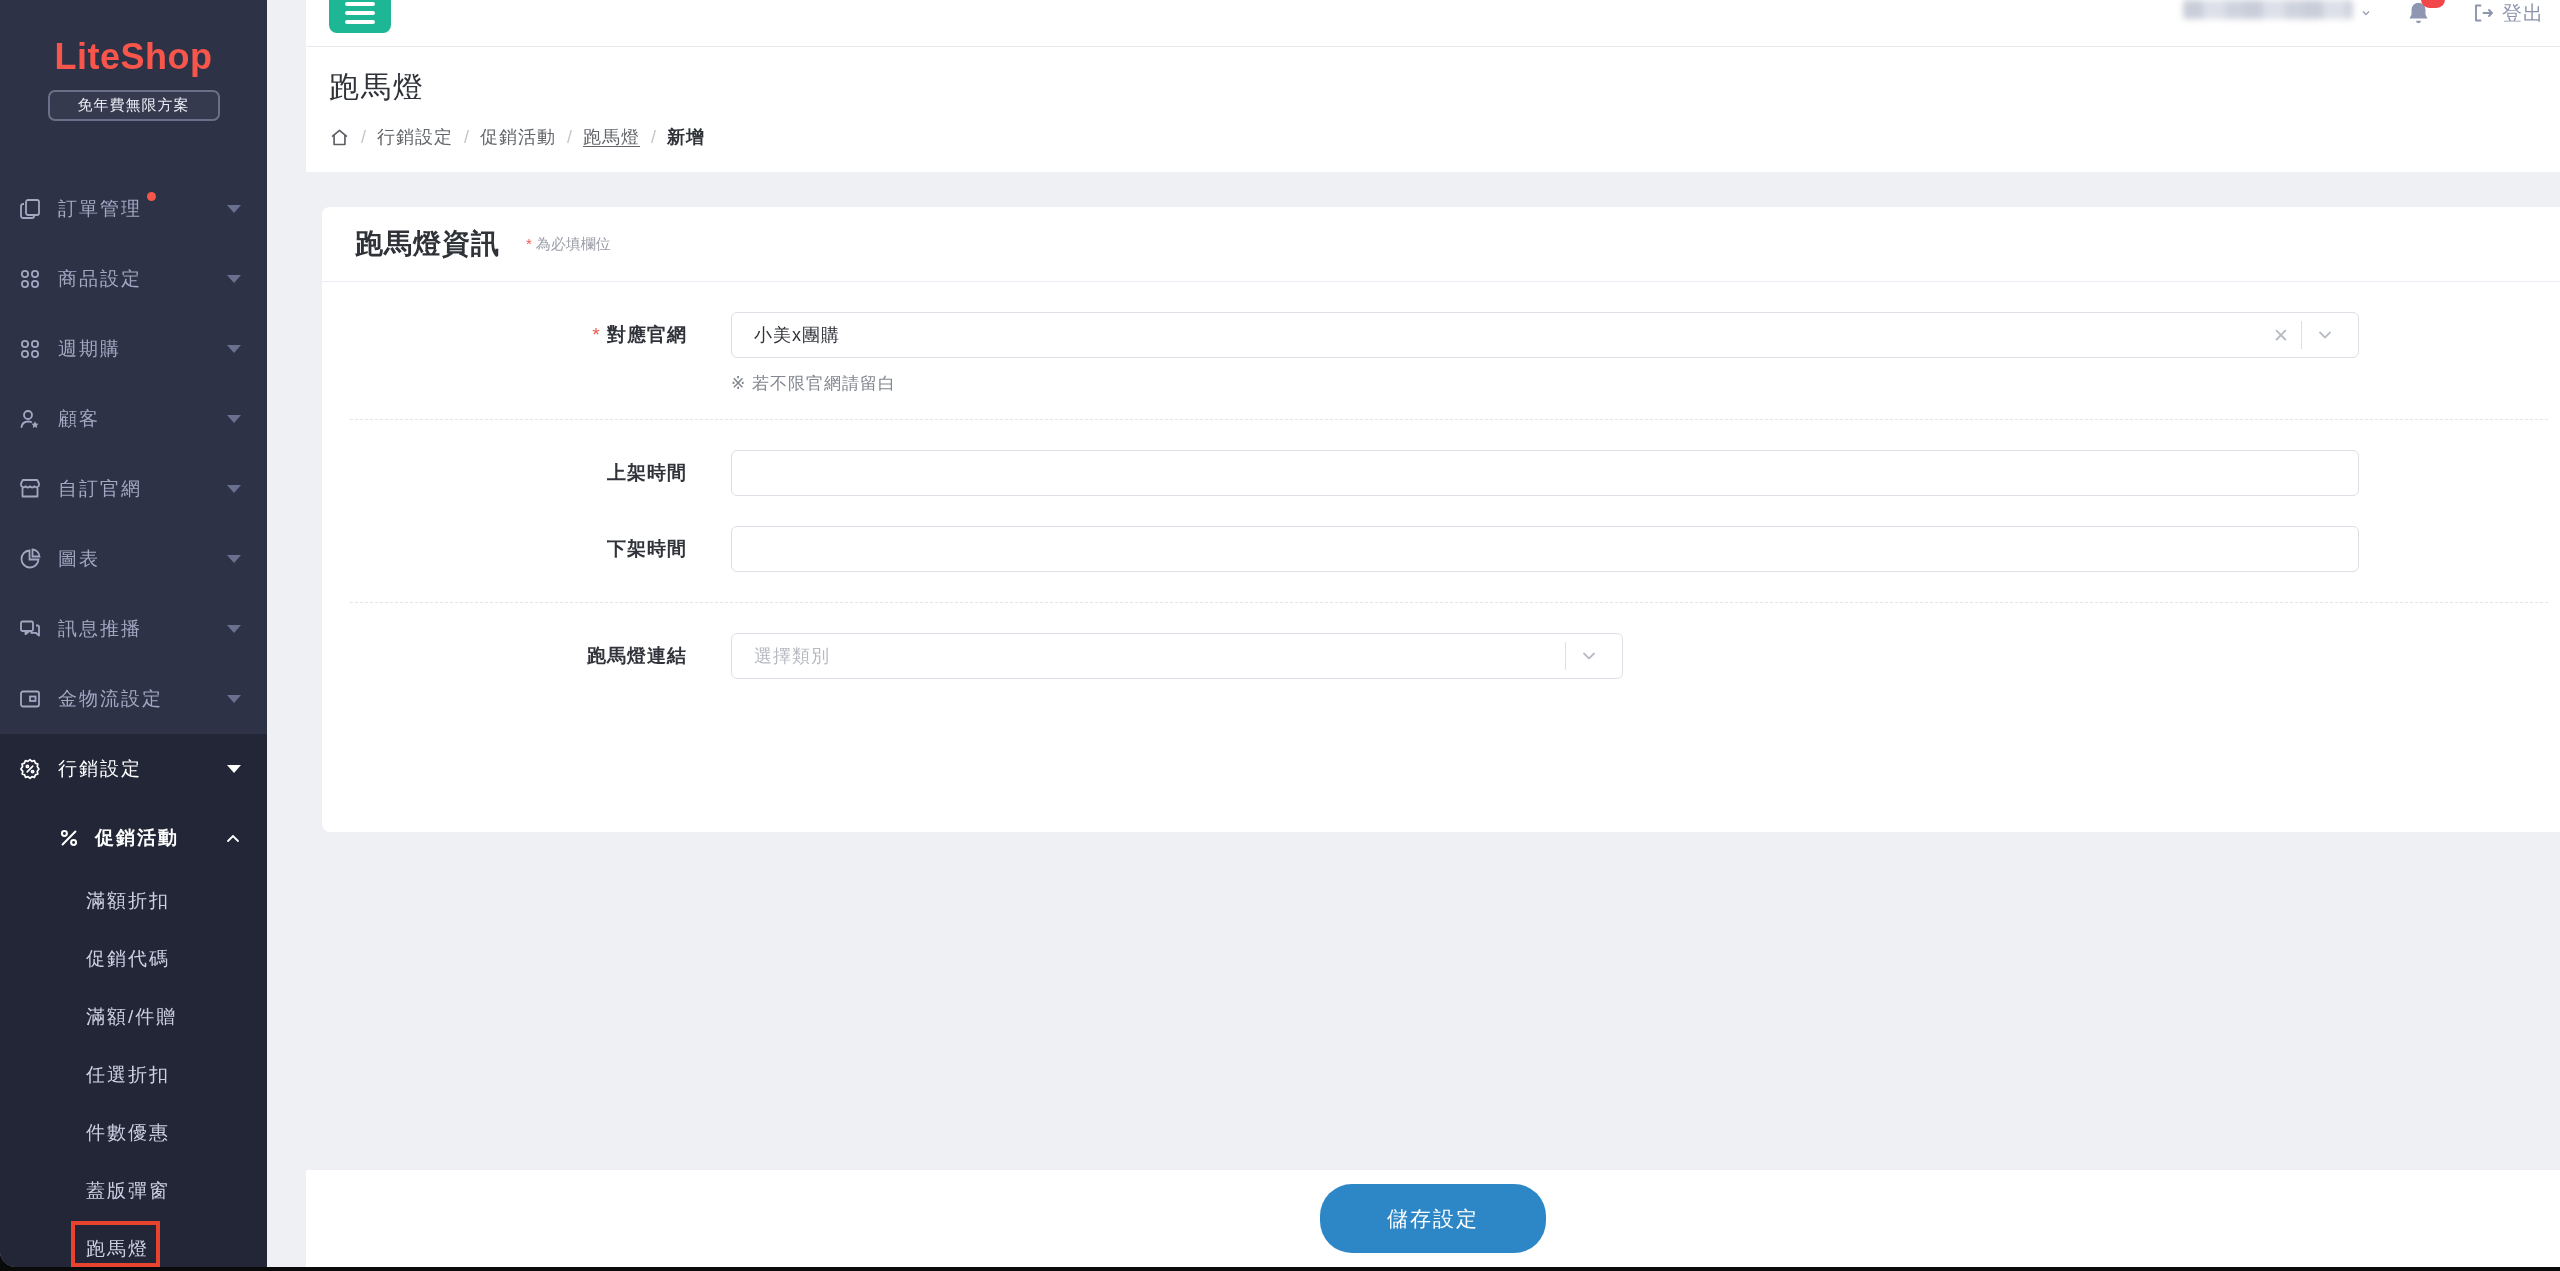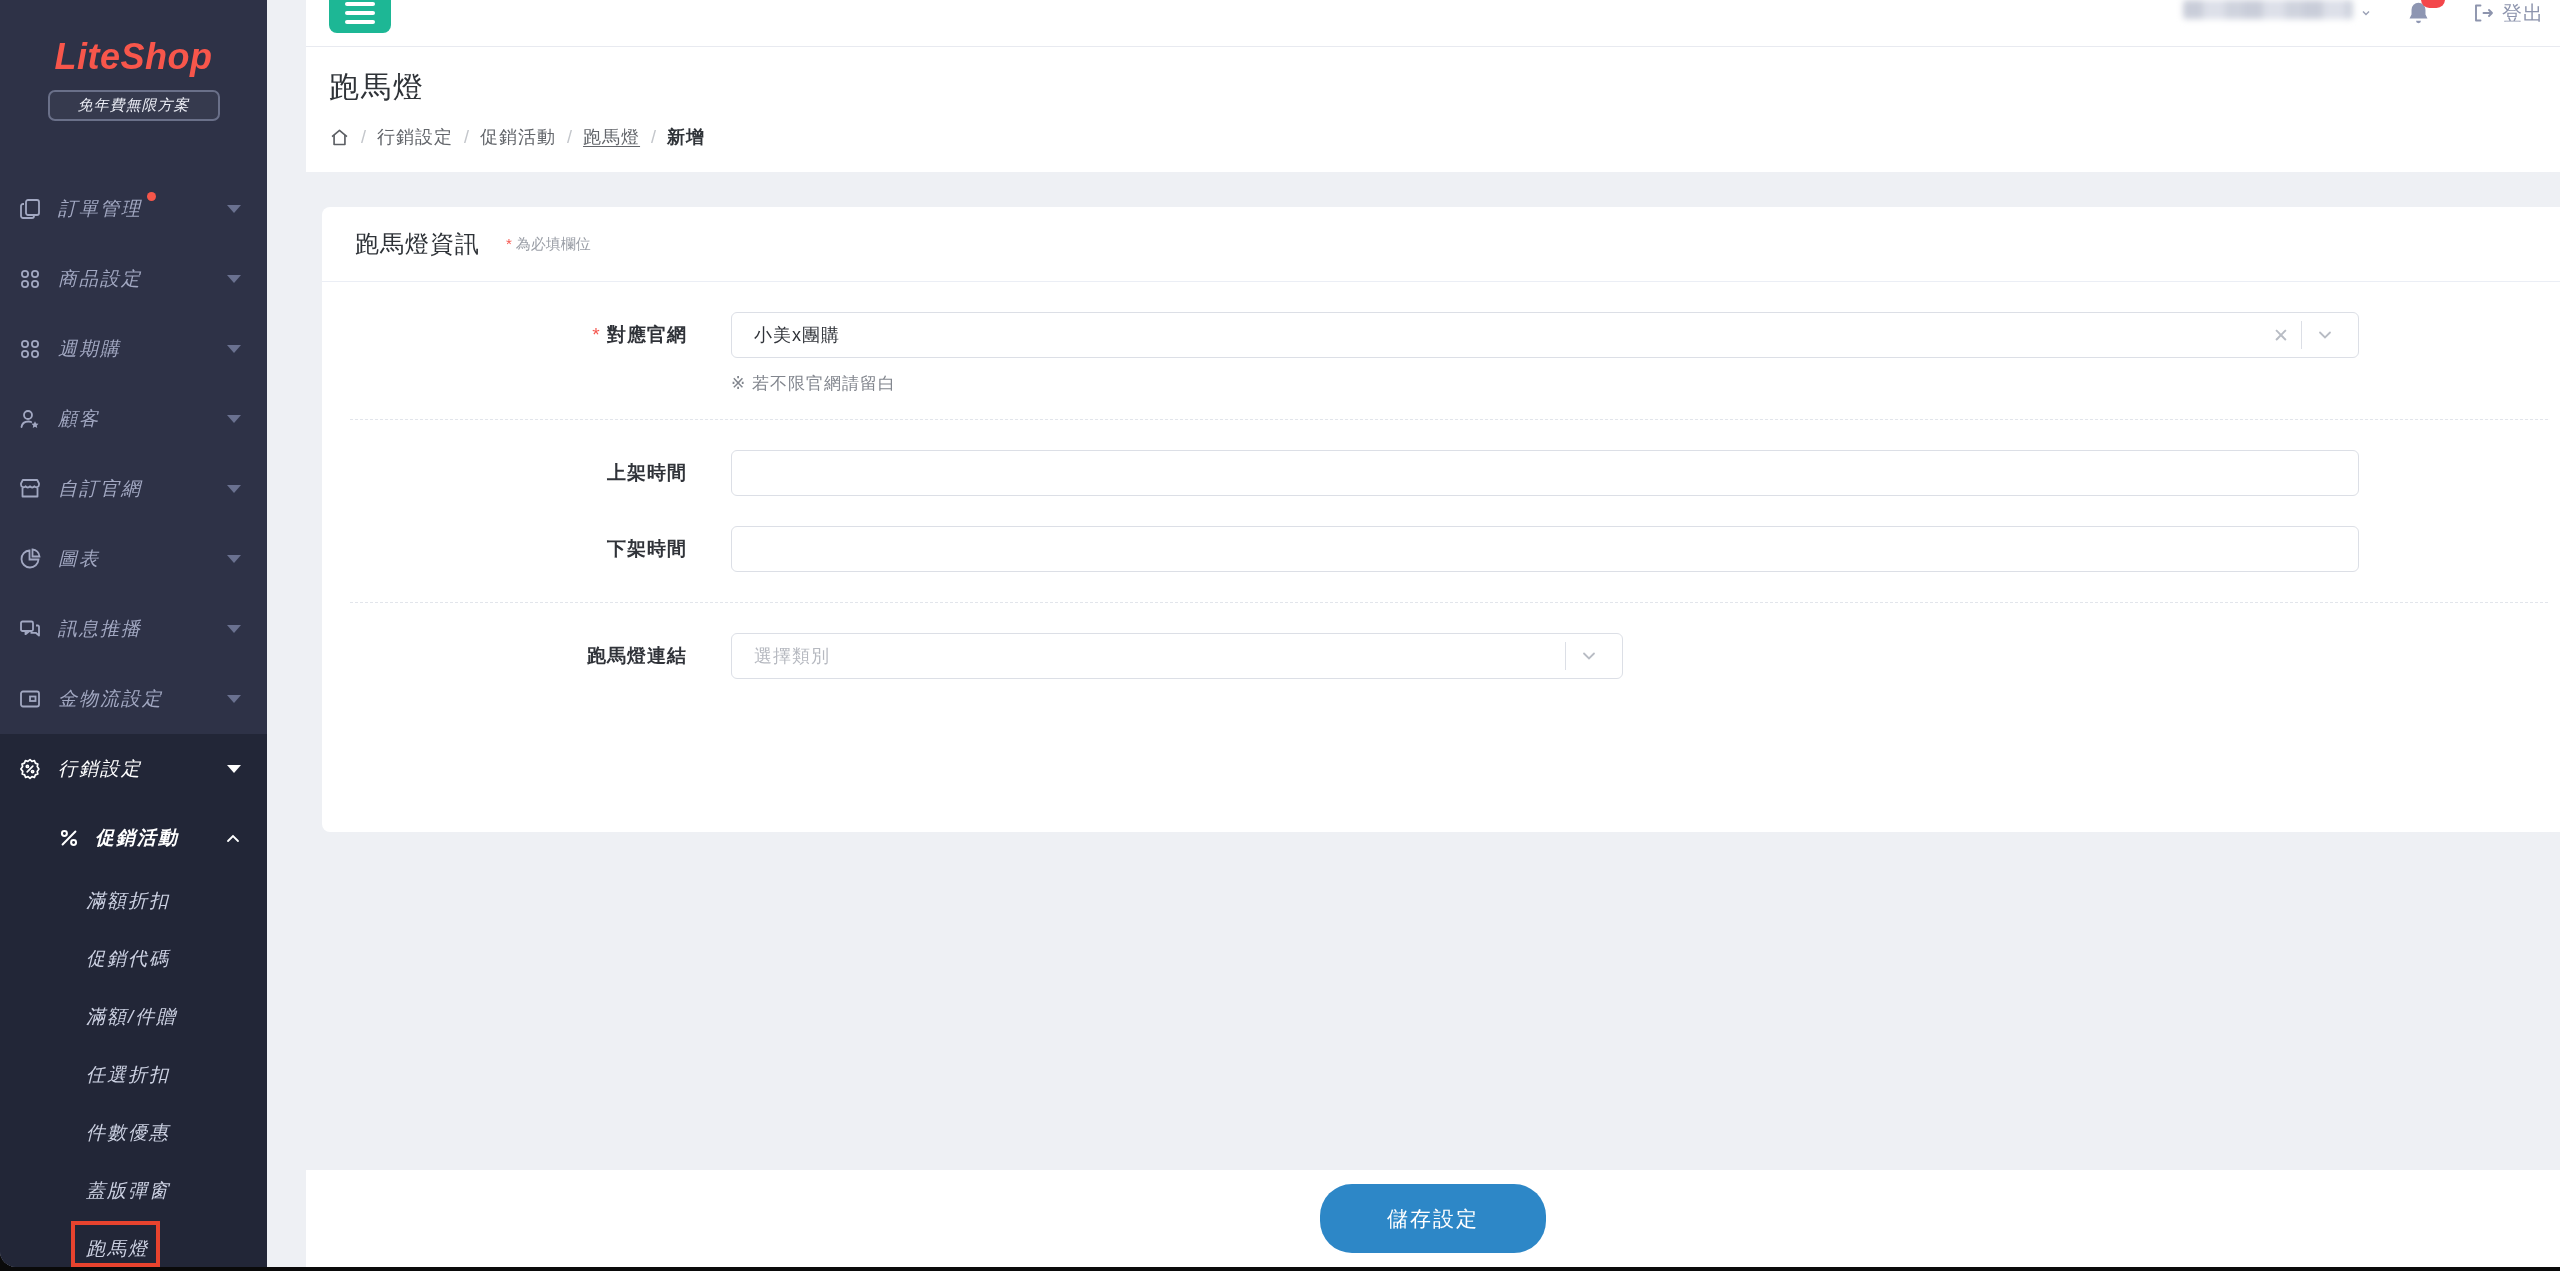--- a/index.html
+++ b/index.html
@@ -25,7 +25,6 @@
     color:#a2a8c2;
     display:flex; flex-direction:column;
     position:relative;
-    font-style:italic;
   }
   .logo {
     margin-top:36px;

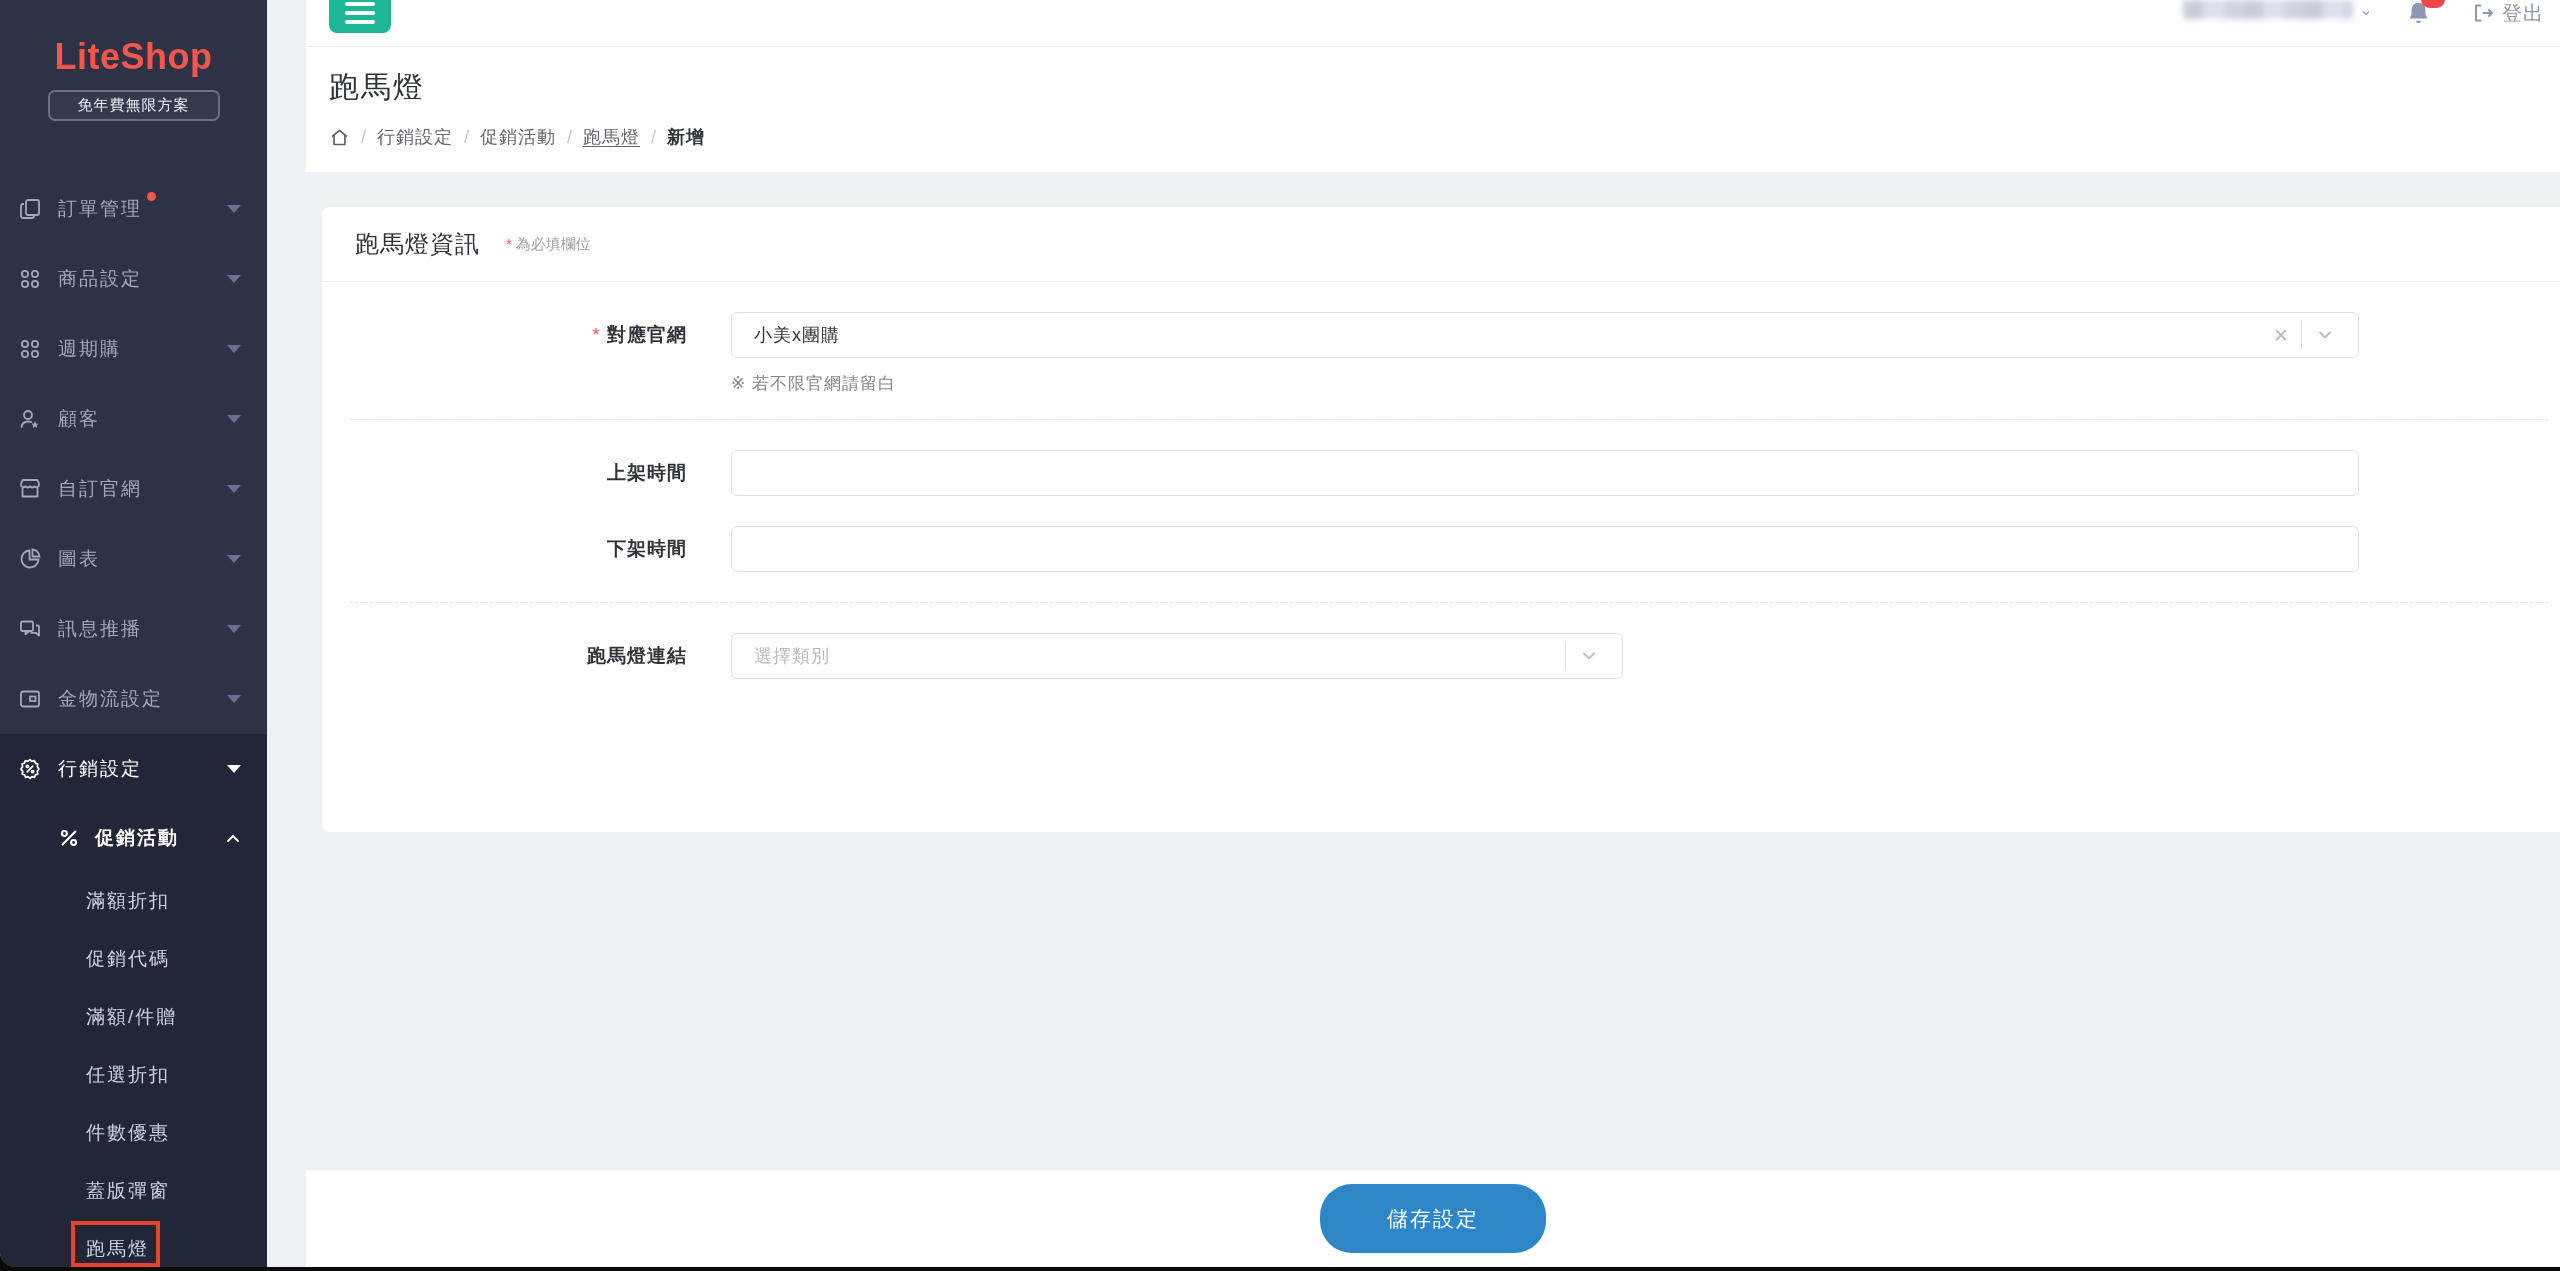--- a/index.html
+++ b/index.html
@@ -159,7 +159,7 @@
     width:2254px; height:625px;
   }
   .card-head { height:75px; display:flex; align-items:center; padding:0 36px 0 33px; border-bottom:1px solid #ebeef5; }
-  .card-title { font-size:24px; font-weight:400; color:#2f3338; letter-spacing:1px; }
+  .card-title { font-size:28px; font-weight:700; color:#2f3338; letter-spacing:1px; }
   .required-note { margin-left:26px; font-size:15px; color:#9b9fa7; }
   .required-note .req-star { color:#f5564e; margin-right:4px; }
 

